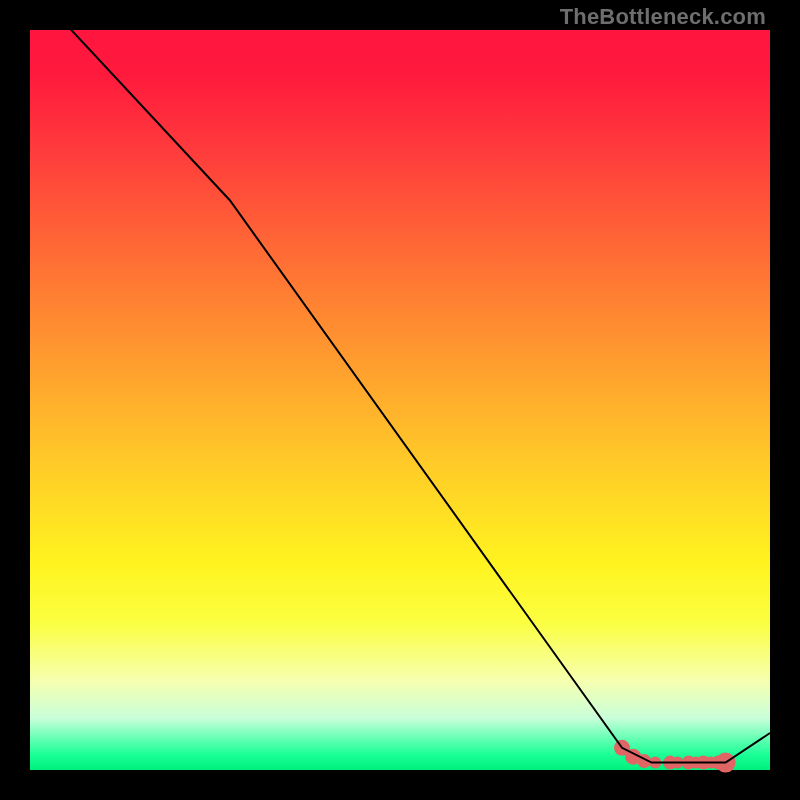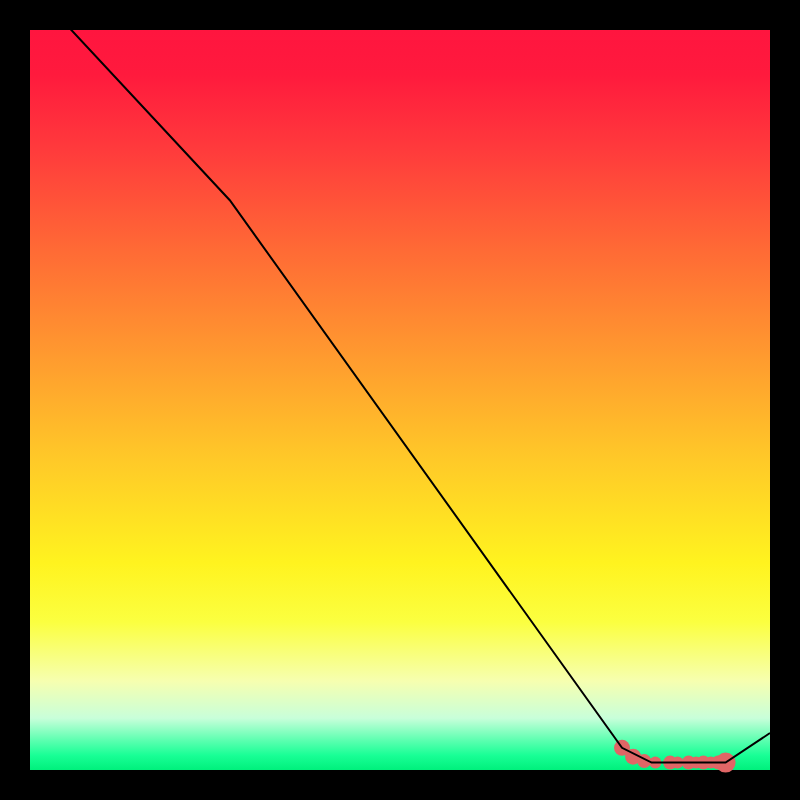--- a/index.html
+++ b/index.html
@@ -53,6 +53,7 @@
 <body>
 
 <div class="frame">
+  <div class="watermark">TheBottleneck.com</div>
   <div class="plot-area">
     <svg class="curve" viewBox="0 0 740 740">
       <g>

